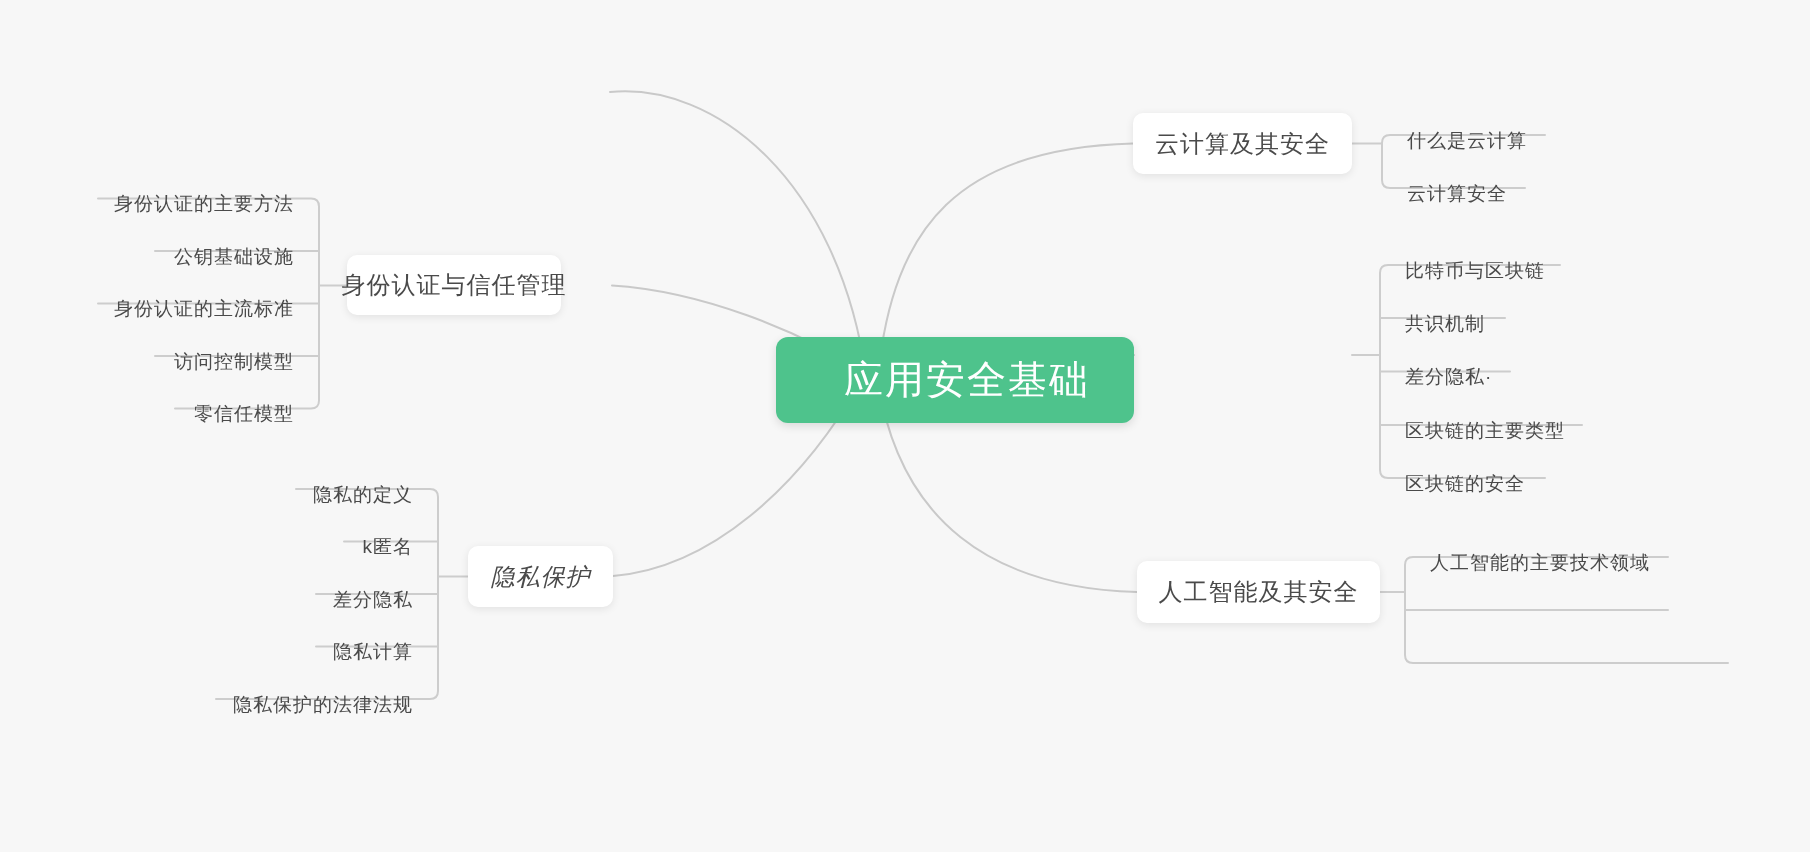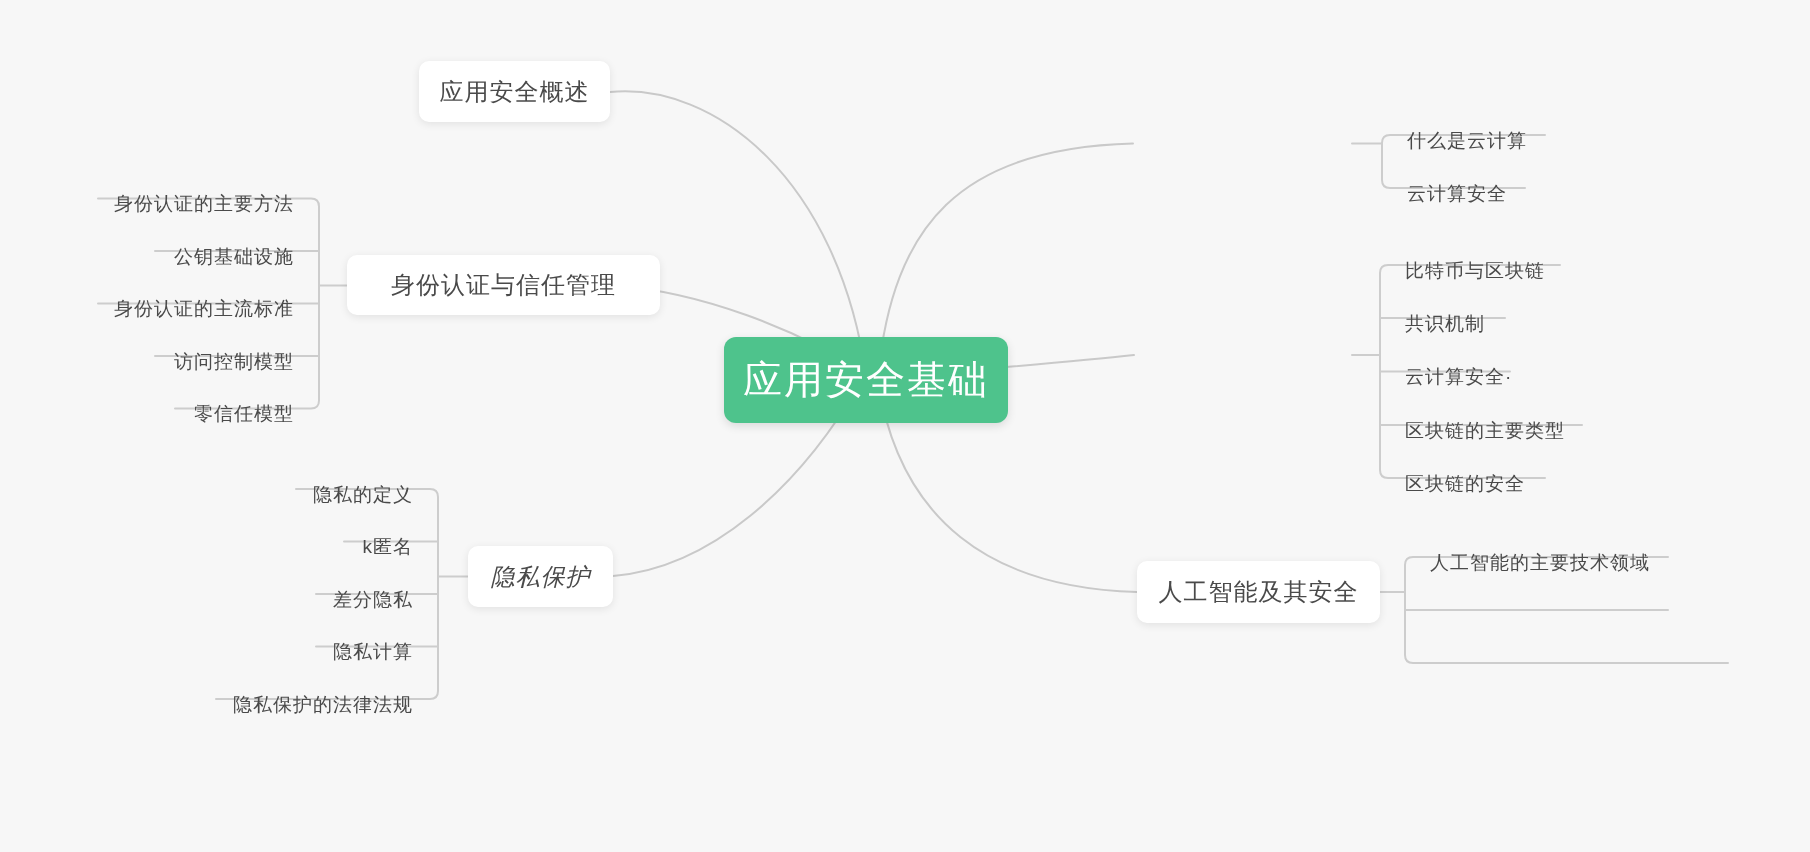--- a/index.html
+++ b/index.html
@@ -114,7 +114,6 @@
 
   <div class="node" id="node-root">应用安全基础</div>
 
-  <div class="node" id="node-overview">应用安全概述</div>
   <div class="node" id="node-identity">身份认证与信任管理</div>
   <div class="node" id="node-privacy">隐私保护</div>
   <div class="node" id="node-ai">人工智能及其安全</div>

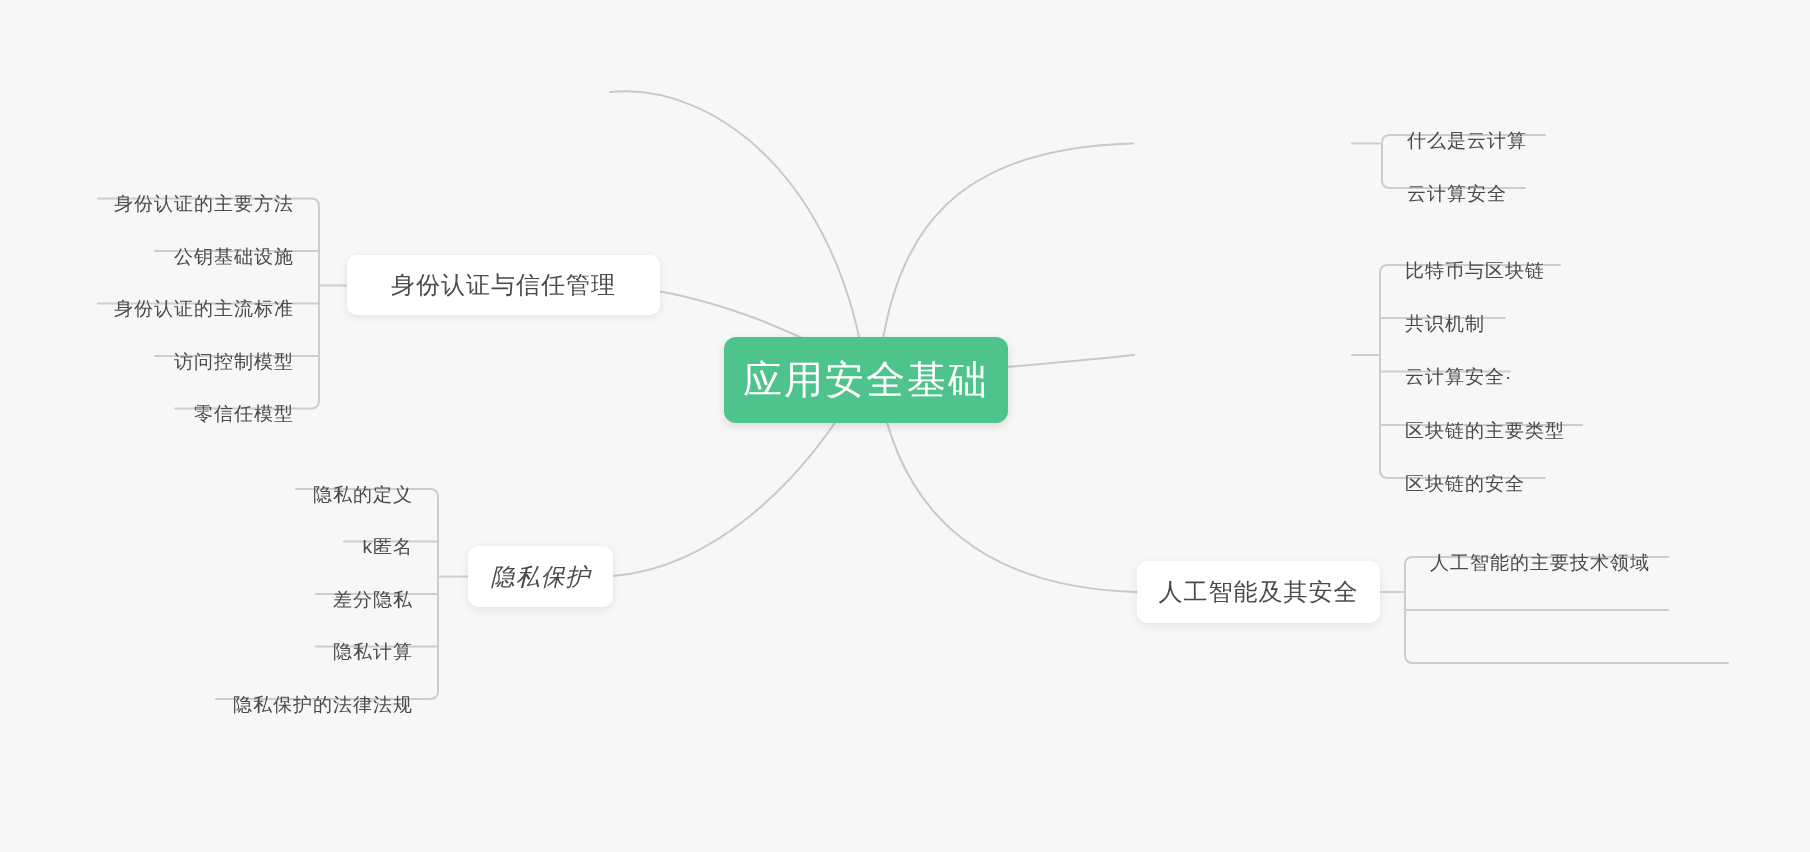--- a/index.html
+++ b/index.html
@@ -116,6 +116,7 @@
 
   <div class="node" id="node-identity">身份认证与信任管理</div>
   <div class="node" id="node-privacy">隐私保护</div>
+  <div class="node" id="node-cloud">云计算及其安全</div>
   <div class="node" id="node-ai">人工智能及其安全</div>
 
   <div class="leaf anchor-r" id="id-c0">身份认证的主要方法</div>

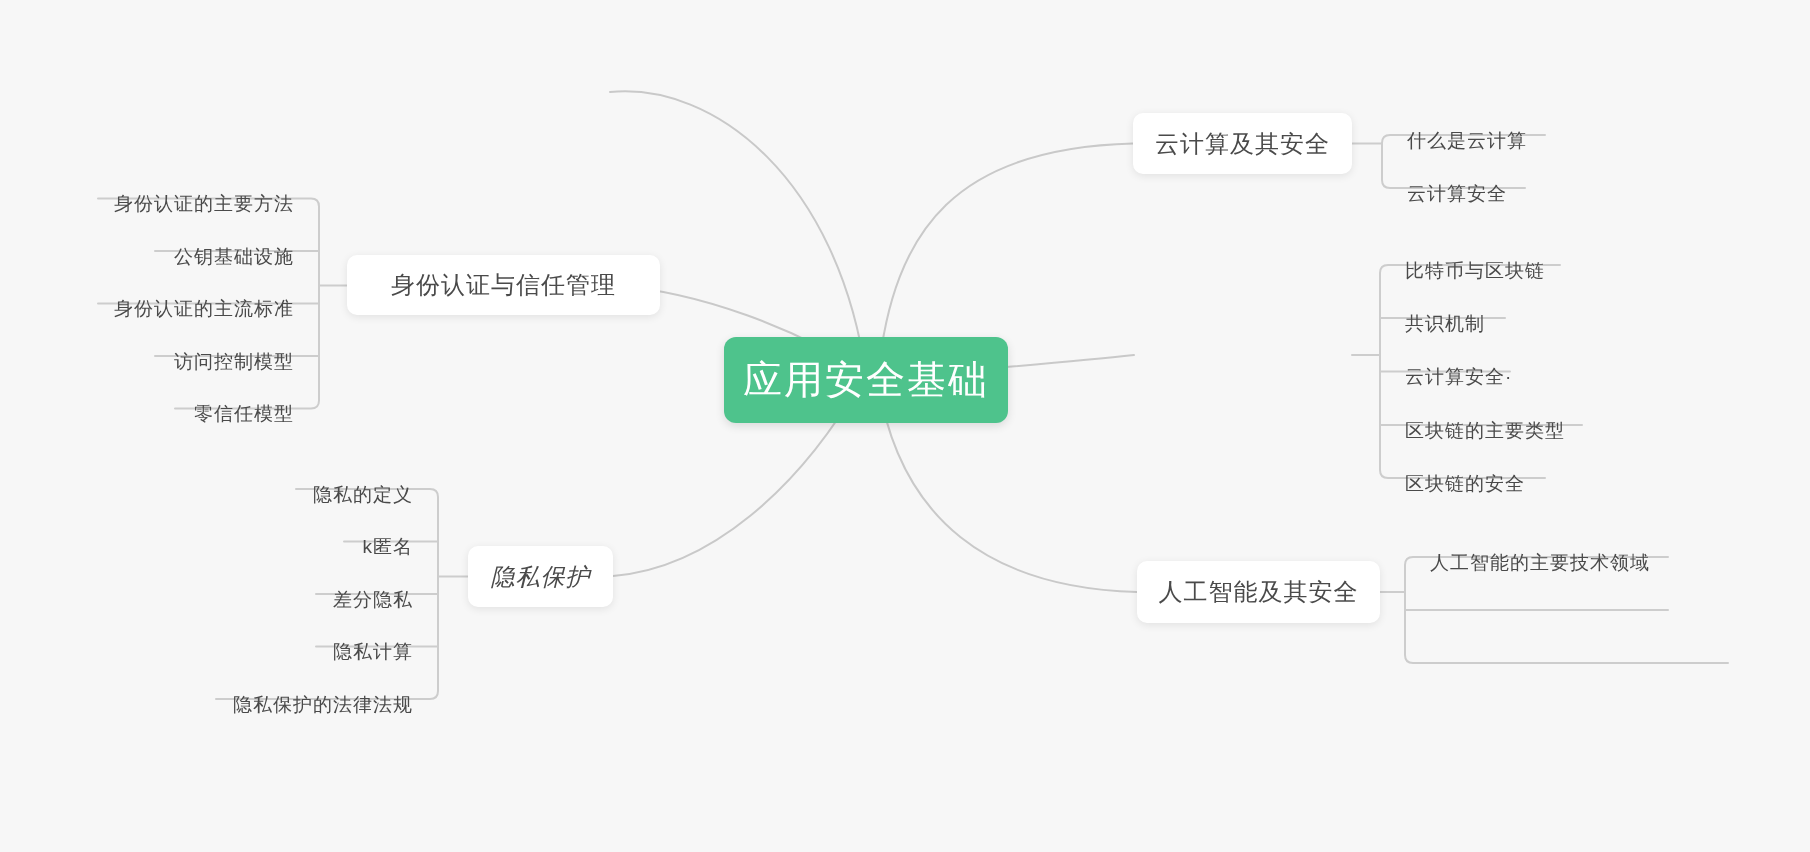--- a/index.html
+++ b/index.html
@@ -26,7 +26,7 @@
     box-shadow:0 3px 10px rgba(0,0,0,0.12);
   }
   #node-overview  {left:419px;top:61px; width:191px;height:61px;}
-  #node-identity  {left:347px;top:255px;width:313px;height:60px;}
+  #node-identity  {left:347px;top:255px;width:214px;height:60px;}
   #node-privacy   {left:468px;top:546px;width:145px;height:61px;font-style:italic;}
   #node-cloud     {left:1133px;top:113px;width:219px;height:61px;}
   #node-blockchain{left:1134px;top:325px;width:218px;height:60px;}

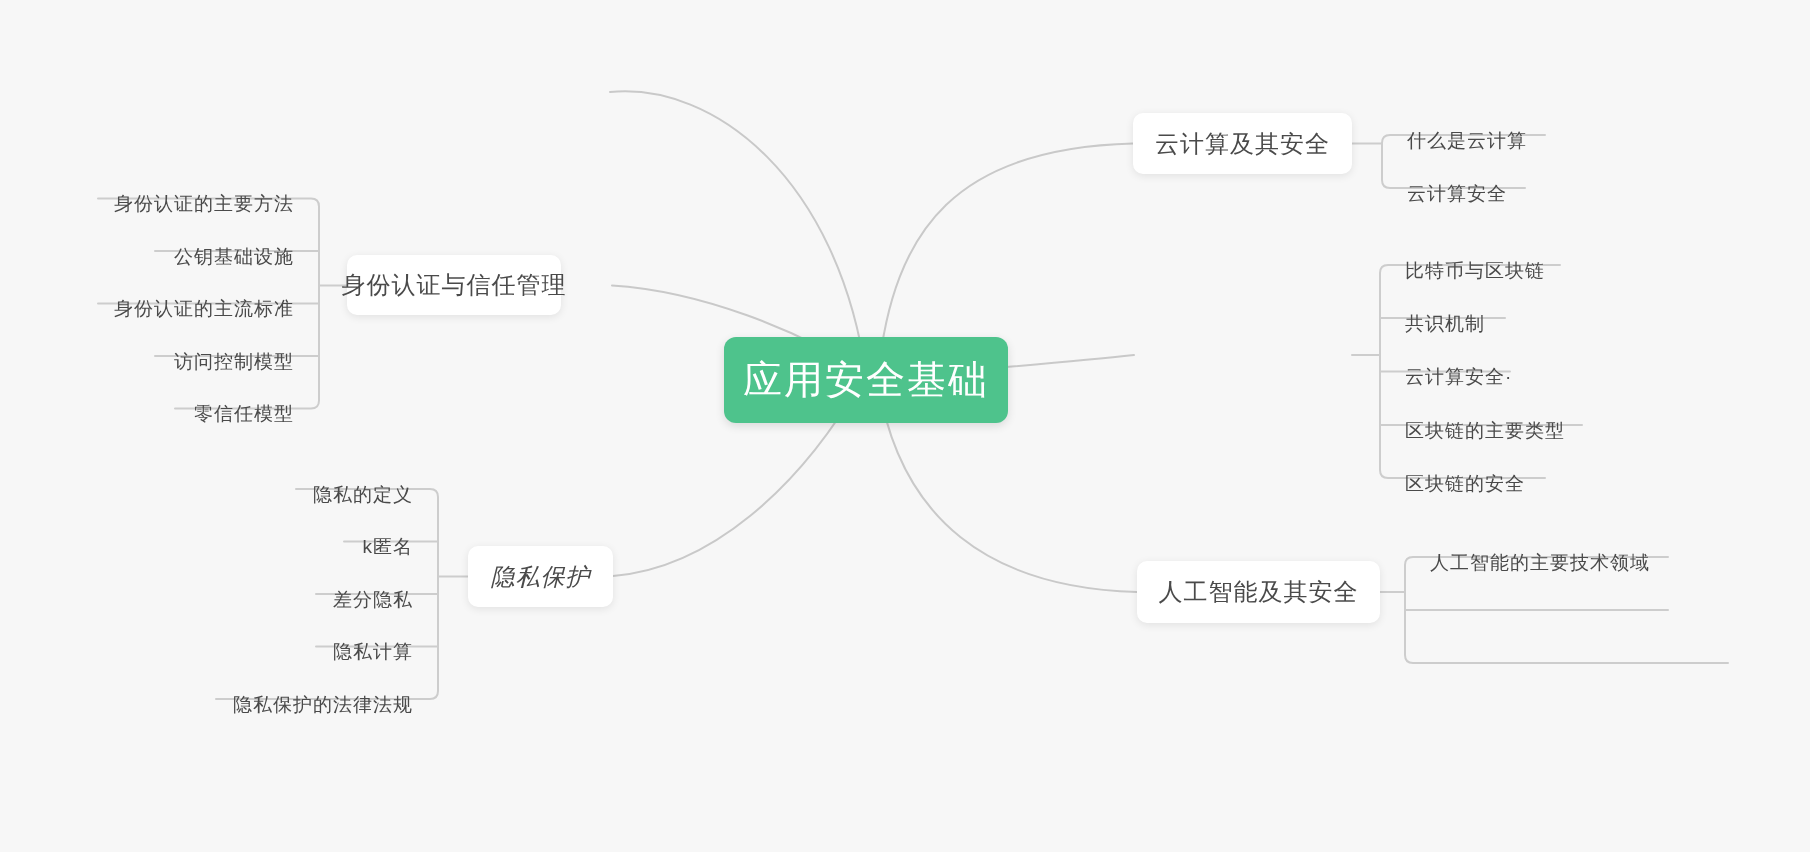--- a/index.html
+++ b/index.html
@@ -31,7 +31,7 @@
   #node-cloud     {left:1133px;top:113px;width:219px;height:61px;}
   #node-blockchain{left:1134px;top:325px;width:218px;height:60px;}
   #node-ai        {left:1137px;top:561px;width:243px;height:62px;}
-  #node-root      {left:724px;top:337px;width:284px;height:86px;}
+  #node-root      {left:776px;top:337px;width:334px;height:86px;padding-left:24px;}
 
   .leaf{
     position:absolute;z-index:2;

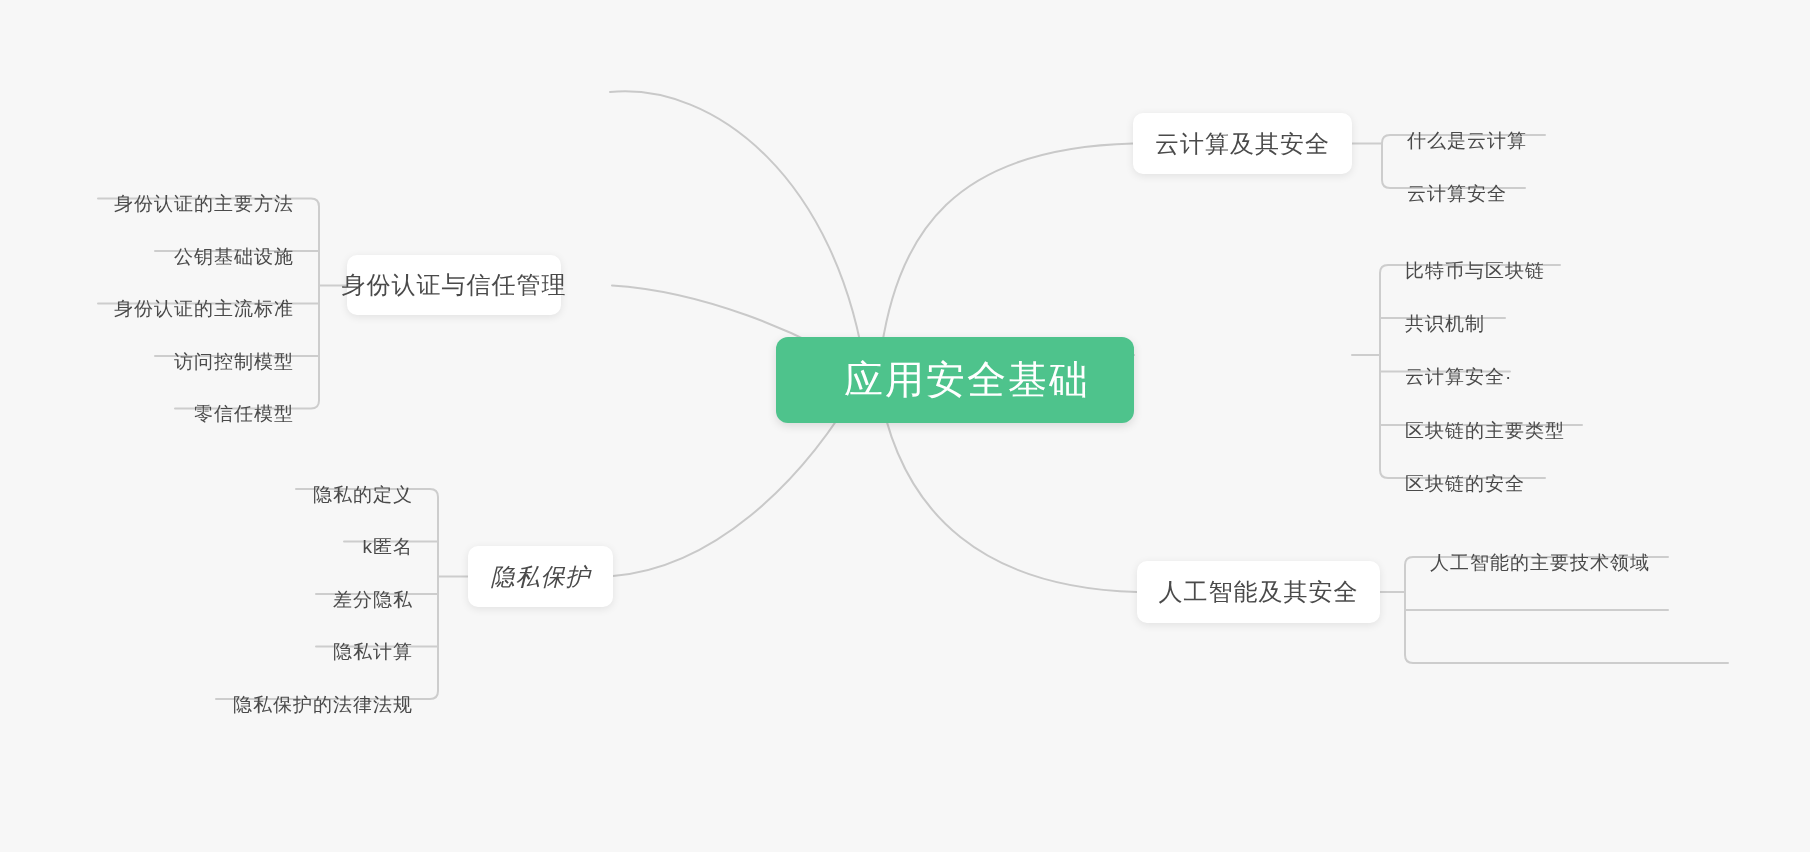--- a/index.html
+++ b/index.html
@@ -136,7 +136,7 @@
 
   <div class="leaf" id="bc-c0">比特币与区块链</div>
   <div class="leaf" id="bc-c1">共识机制</div>
-  <div class="leaf" id="bc-c2">云计算安全·</div>
+  <div class="leaf" id="bc-c2">差分隐私·</div>
   <div class="leaf" id="bc-c3">区块链的主要类型</div>
   <div class="leaf" id="bc-c4">区块链的安全</div>
 

